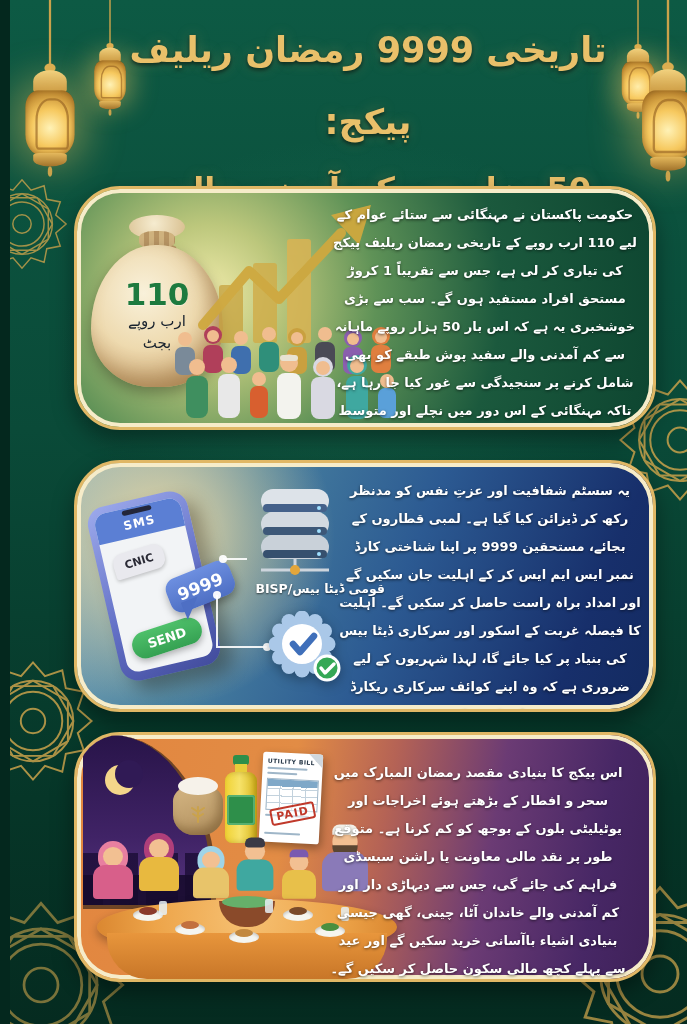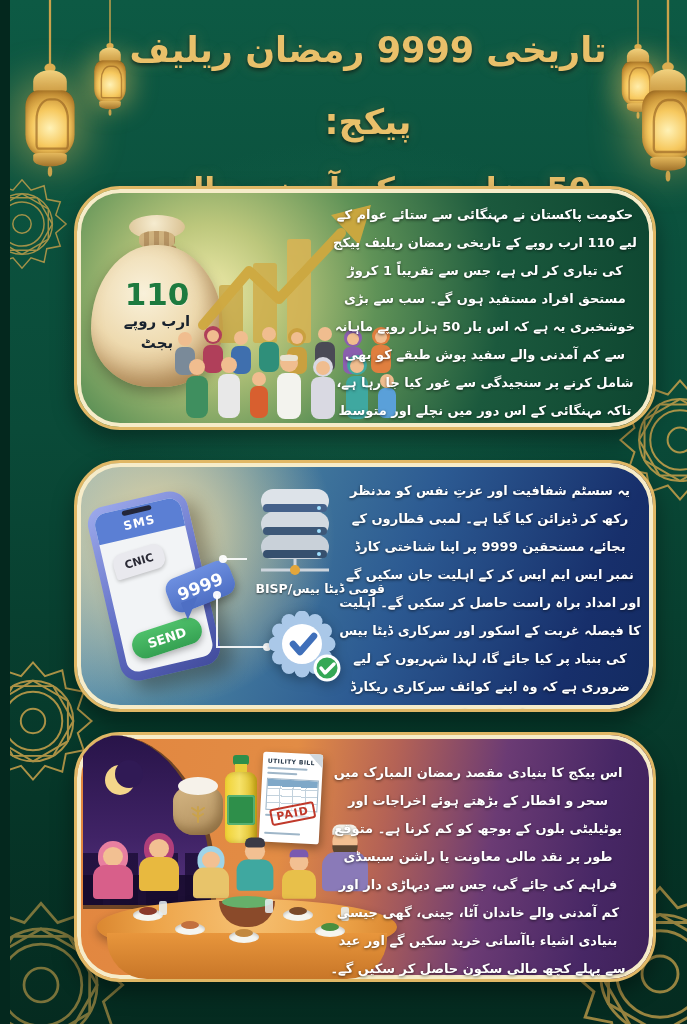--- a/index.html
+++ b/index.html
@@ -61,7 +61,7 @@
     box-shadow:inset -10px -12px 20px rgba(128,92,44,.45), 0 6px 14px rgba(0,0,0,.3);
     display:flex;flex-direction:column;align-items:center;justify-content:center;}
   .bag-amount{color:#1d7a3e;font-size:31px;font-weight:bold;line-height:32px;text-shadow:0 1px 0 rgba(255,255,255,.4);}
-  .bag-unit,.bag-cap{direction:rtl;color:#18222e;font-size:15px;font-weight:bold;line-height:22px;}
+  .bag-unit,.bag-cap{direction:rtl;color:#18222e;font-size:15px;font-weight:normal;line-height:22px;}
   .chart{position:absolute;left:112px;top:10px;width:204px;height:152px;opacity:.95;}
   .crowd{position:absolute;left:88px;bottom:4px;width:248px;height:118px;}
   

